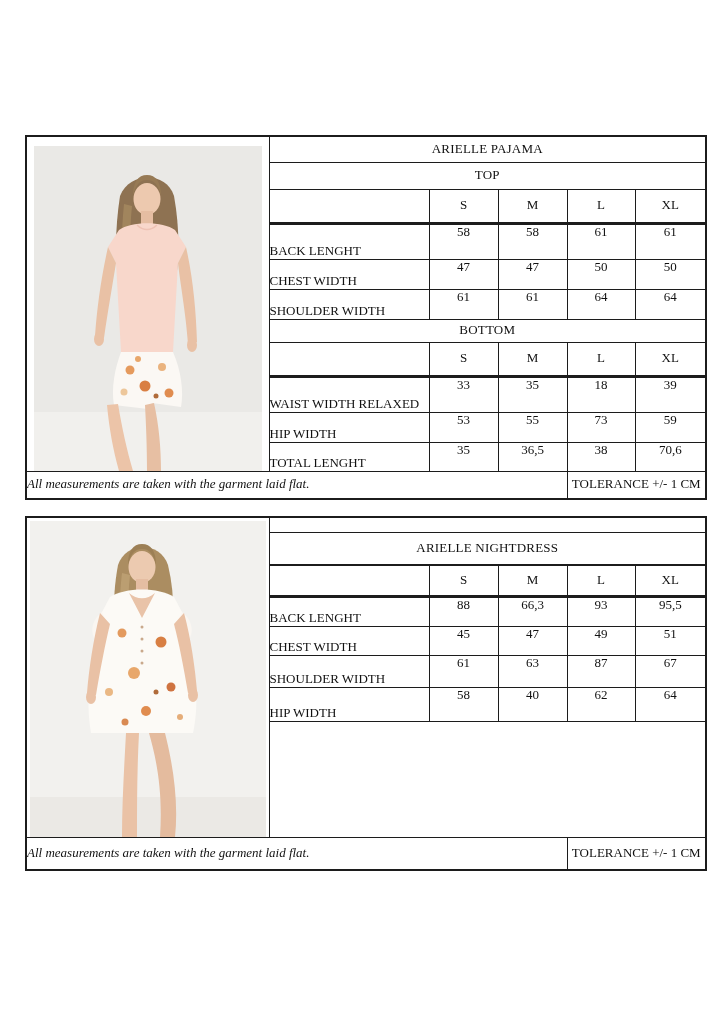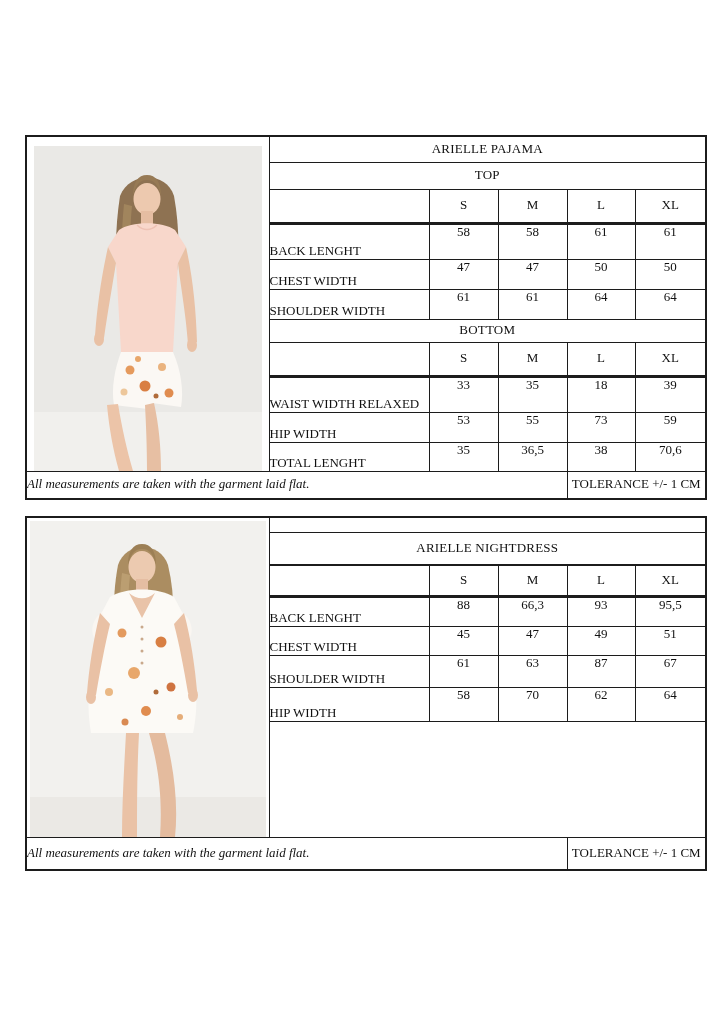--- a/index.html
+++ b/index.html
@@ -271,7 +271,7 @@
     <tr style="height:34px">
       <td class="c-label">HIP WIDTH</td>
       <td class="c-val">58</td>
-      <td class="c-val">70</td>
+      <td class="c-val">40</td>
       <td class="c-val">62</td>
       <td class="c-val">64</td>
     </tr>

